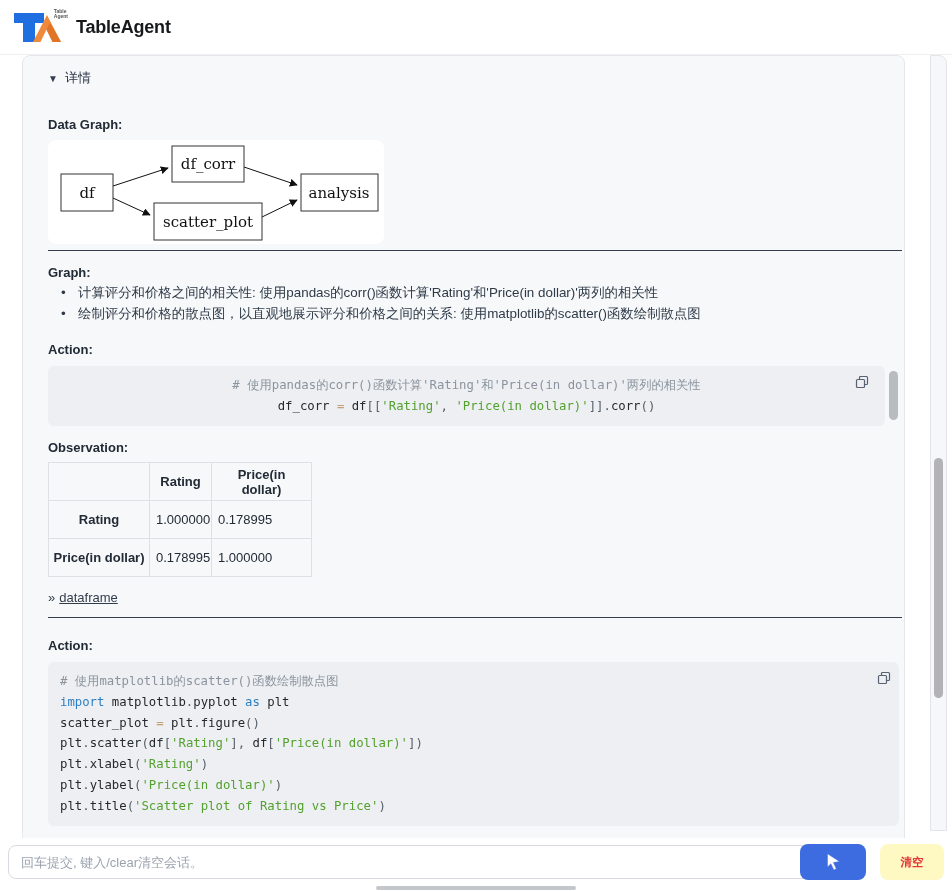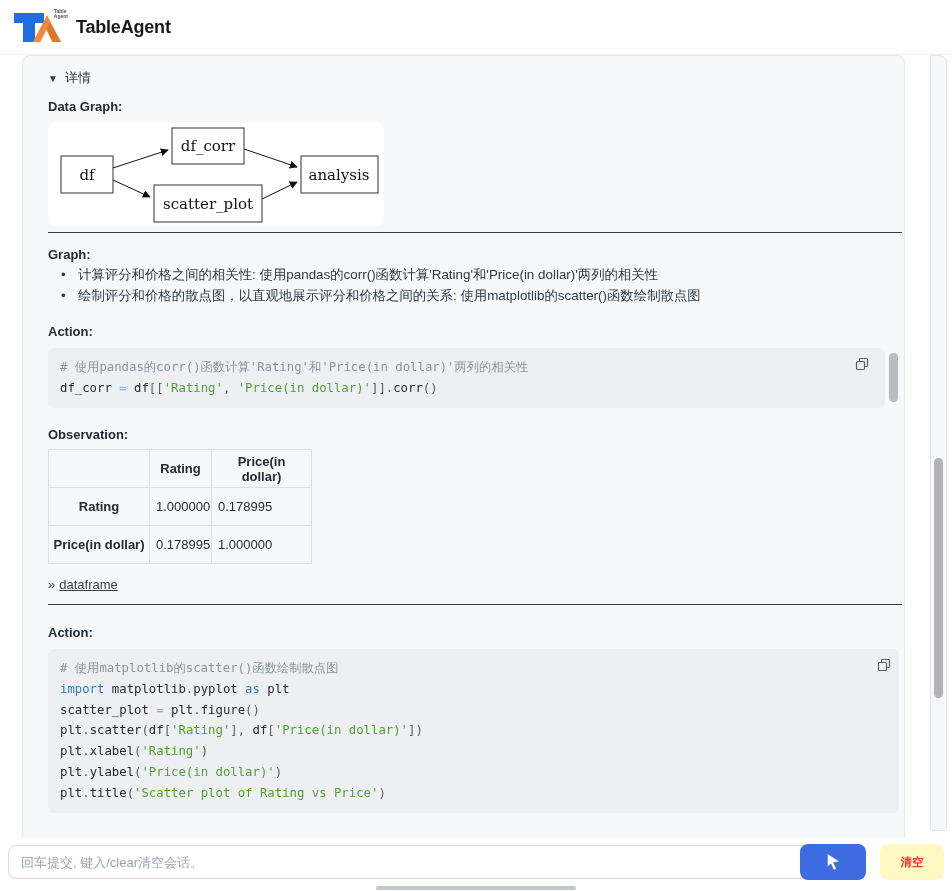--- a/index.html
+++ b/index.html
@@ -21,7 +21,7 @@
   .summary { font-size:13px; color:#2b3647; margin-top:7px; cursor:pointer; }
   .summary .tri { font-size:10px; margin-right:7px; color:#333e4e; }
   .sec-label { font-size:13px; font-weight:700; color:#212b36; }
-  .lbl-datagraph { margin-top:12px; }
+  .lbl-datagraph { margin-top:30px; }
   .lbl-alaya { margin-top:14px; }
   .lbl-action { margin-top:20px; }
   .lbl-obs { margin-top:19px; }

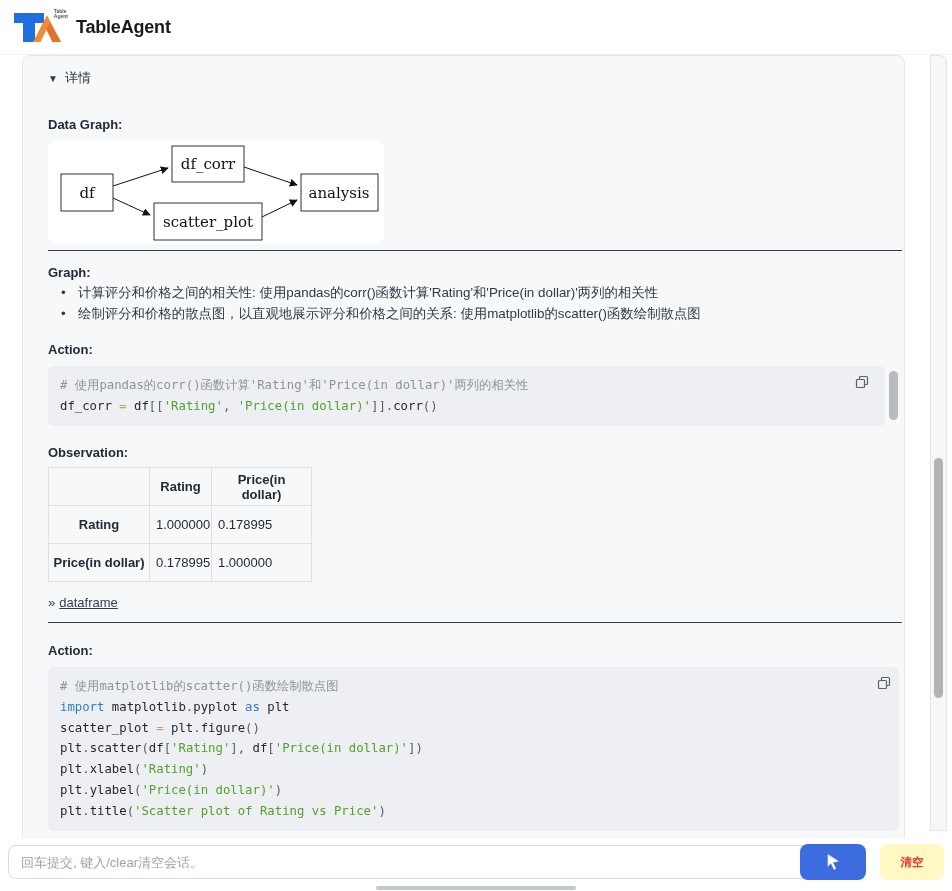--- a/index.html
+++ b/index.html
@@ -46,7 +46,7 @@
   pre.code { background:#edeff2; border-radius:6px; padding:9px 12px 10px 12px;
              font-family:"DejaVu Sans Mono", monospace; font-size:12.3px; line-height:20.8px;
              color:#24292e; white-space:pre; overflow:hidden; }
-  .code-1 pre.code { width:calc(100% - 17px); height:60px; }
+  .code-1 pre.code { width:calc(100% - 17px); height:60px;text-align:center; }
   .code-2 pre.code { width:calc(100% - 3px); height:164px; }
   .tok-com { color:#8b949e; }
   .tok-str { color:#53a12e; }

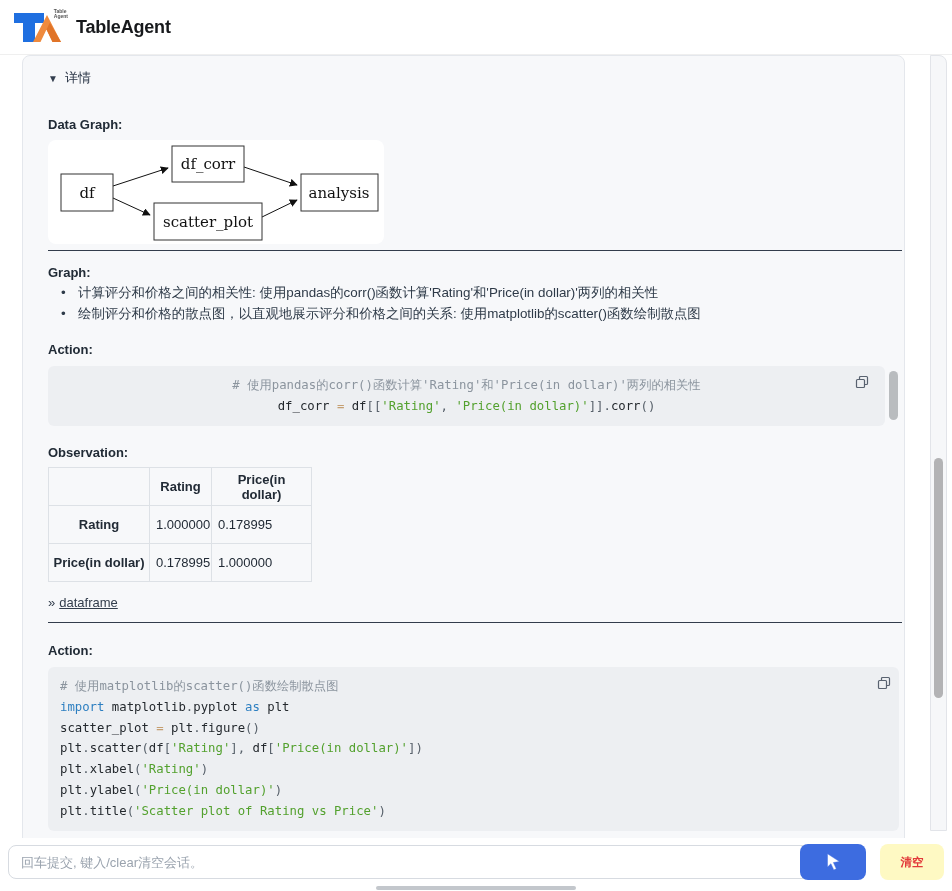--- a/index.html
+++ b/index.html
@@ -24,7 +24,7 @@
   .lbl-datagraph { margin-top:30px; }
   .lbl-alaya { margin-top:14px; }
   .lbl-action { margin-top:20px; }
-  .lbl-obs { margin-top:19px; }
+  .lbl-obs { margin-top:14px; }
 
   
   .graph-card { margin-top:8px; width:336px; height:104px; background:#ffffff; border-radius:8px; }

